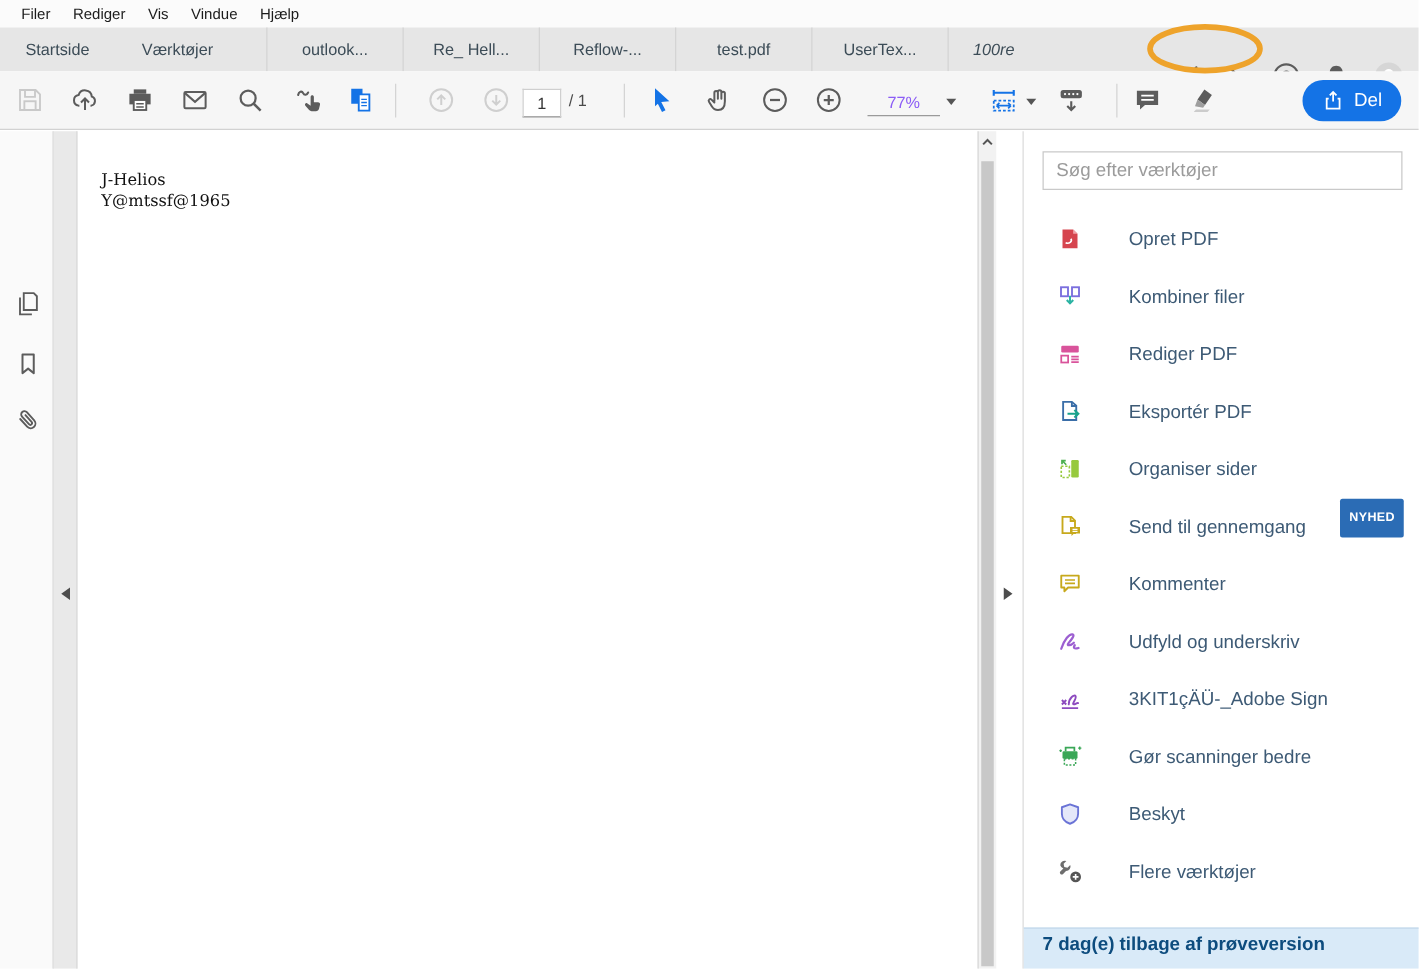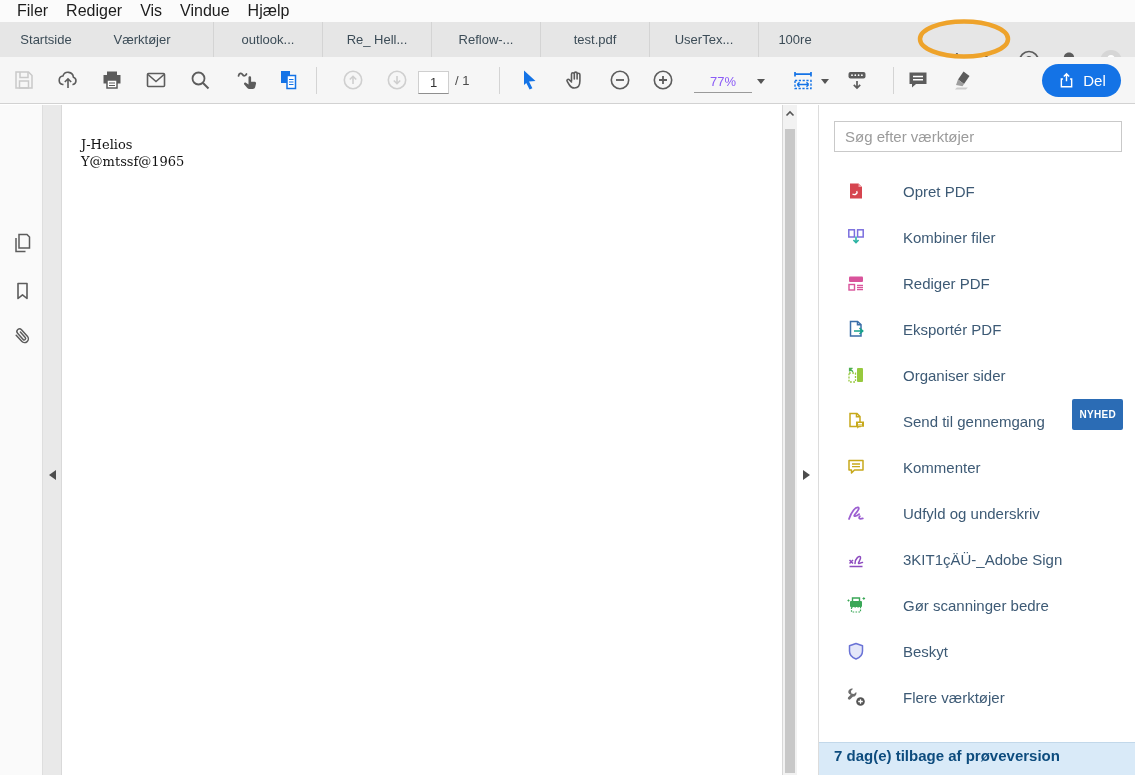--- a/index.html
+++ b/index.html
@@ -11,7 +11,7 @@
   
   .menubar{position:absolute;left:0;top:0;width:1135px;height:22px;background:#fbfbfb;
            display:flex;align-items:center;padding-left:8px;box-sizing:border-box;}
-  .menu-item{font-size:16px;color:#1c1c1c;padding:0 9px;height:22px;line-height:22px;}
+  .menu-item{font-size:12px;color:#1c1c1c;padding:0 9px;height:22px;line-height:22px;}
 
   
   .tabbar{position:absolute;left:0;top:22px;width:1135px;height:35px;background:#e6e6e6;}

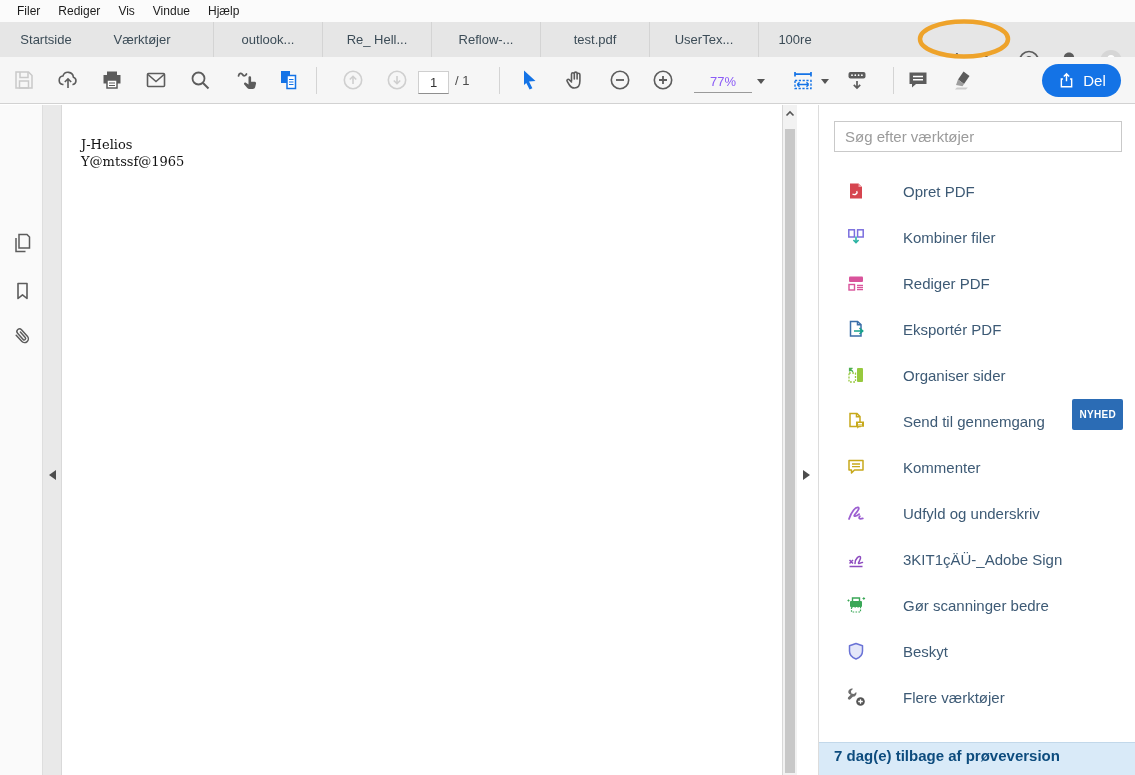--- a/index.html
+++ b/index.html
@@ -22,7 +22,7 @@
   .doc-gap{width:21px;}
   .doc-tab{width:109px;border-left:1px solid #d4d4d4;position:relative;white-space:nowrap;overflow:hidden;}
   .doc-tab.active{background:#fff;border-left:1px solid #d4d4d4;}
-  .doc-tab.cut{width:73px;}
+  .doc-tab.cut{width:73px;font-style:italic;}
   .tab-close{position:absolute;right:10px;top:0;height:35px;line-height:34px;font-size:14px;color:#8a8a8a;}
   .tabicons button{position:absolute;top:27px;width:24px;height:24px;}
   .ellipse-note{position:absolute;left:916px;top:18px;z-index:5;pointer-events:none;}

